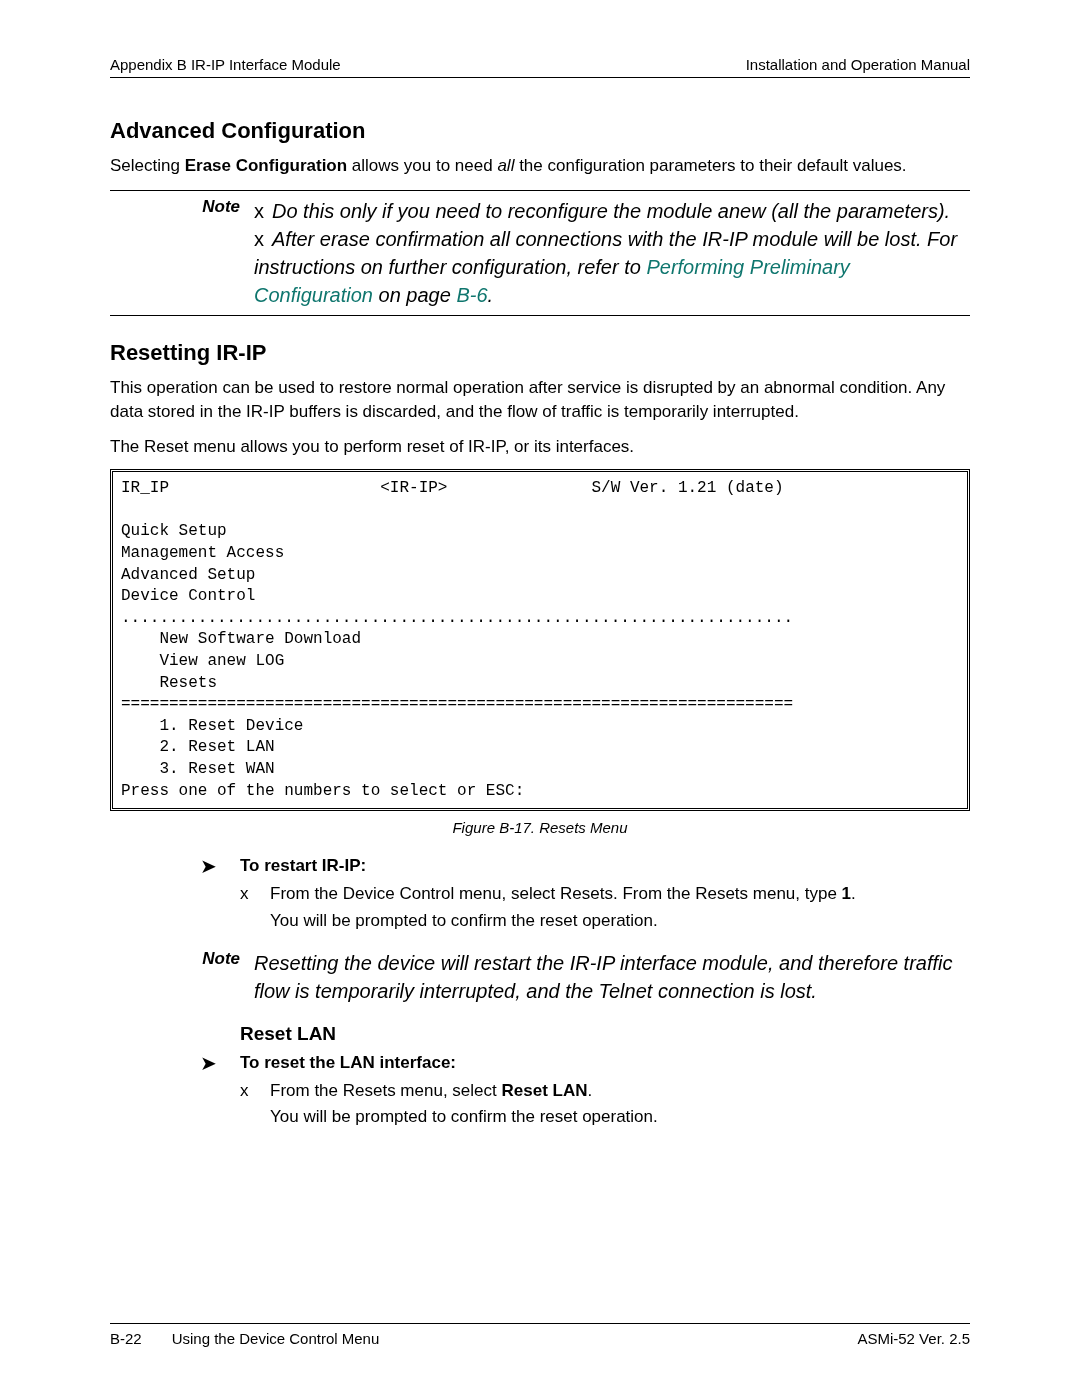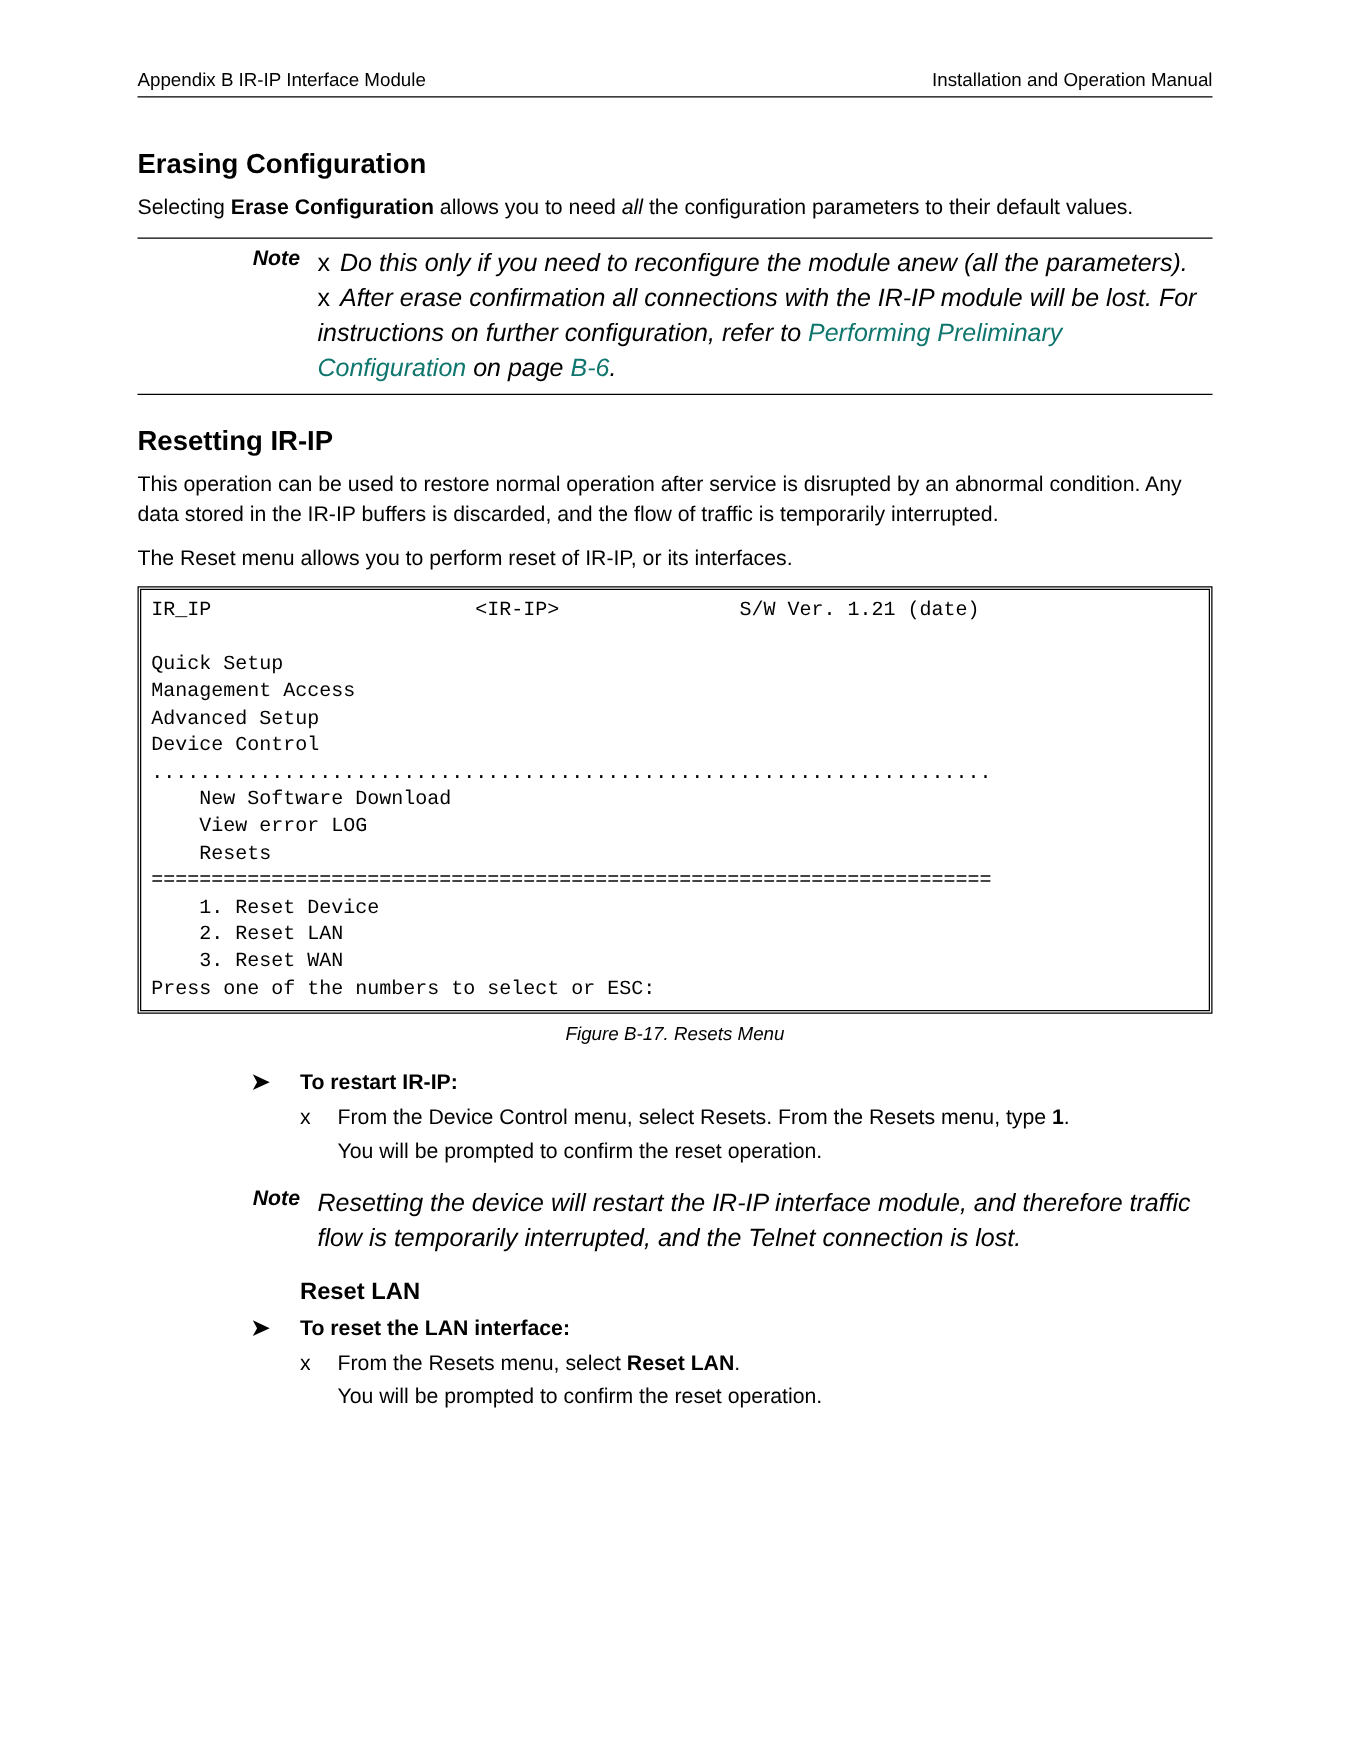--- a/index.html
+++ b/index.html
@@ -157,7 +157,7 @@
 
   <div class="content">
 
-    <h2 class="section">Erasing Configuration</h2>
+    <h2 class="section">Advanced Configuration</h2>
 
     <p class="body indent">
       <span>Selecting </span><b>Erase Configuration</b><span> allows you to need </span><i>all</i><span> the configuration parameters to their default values.</span>

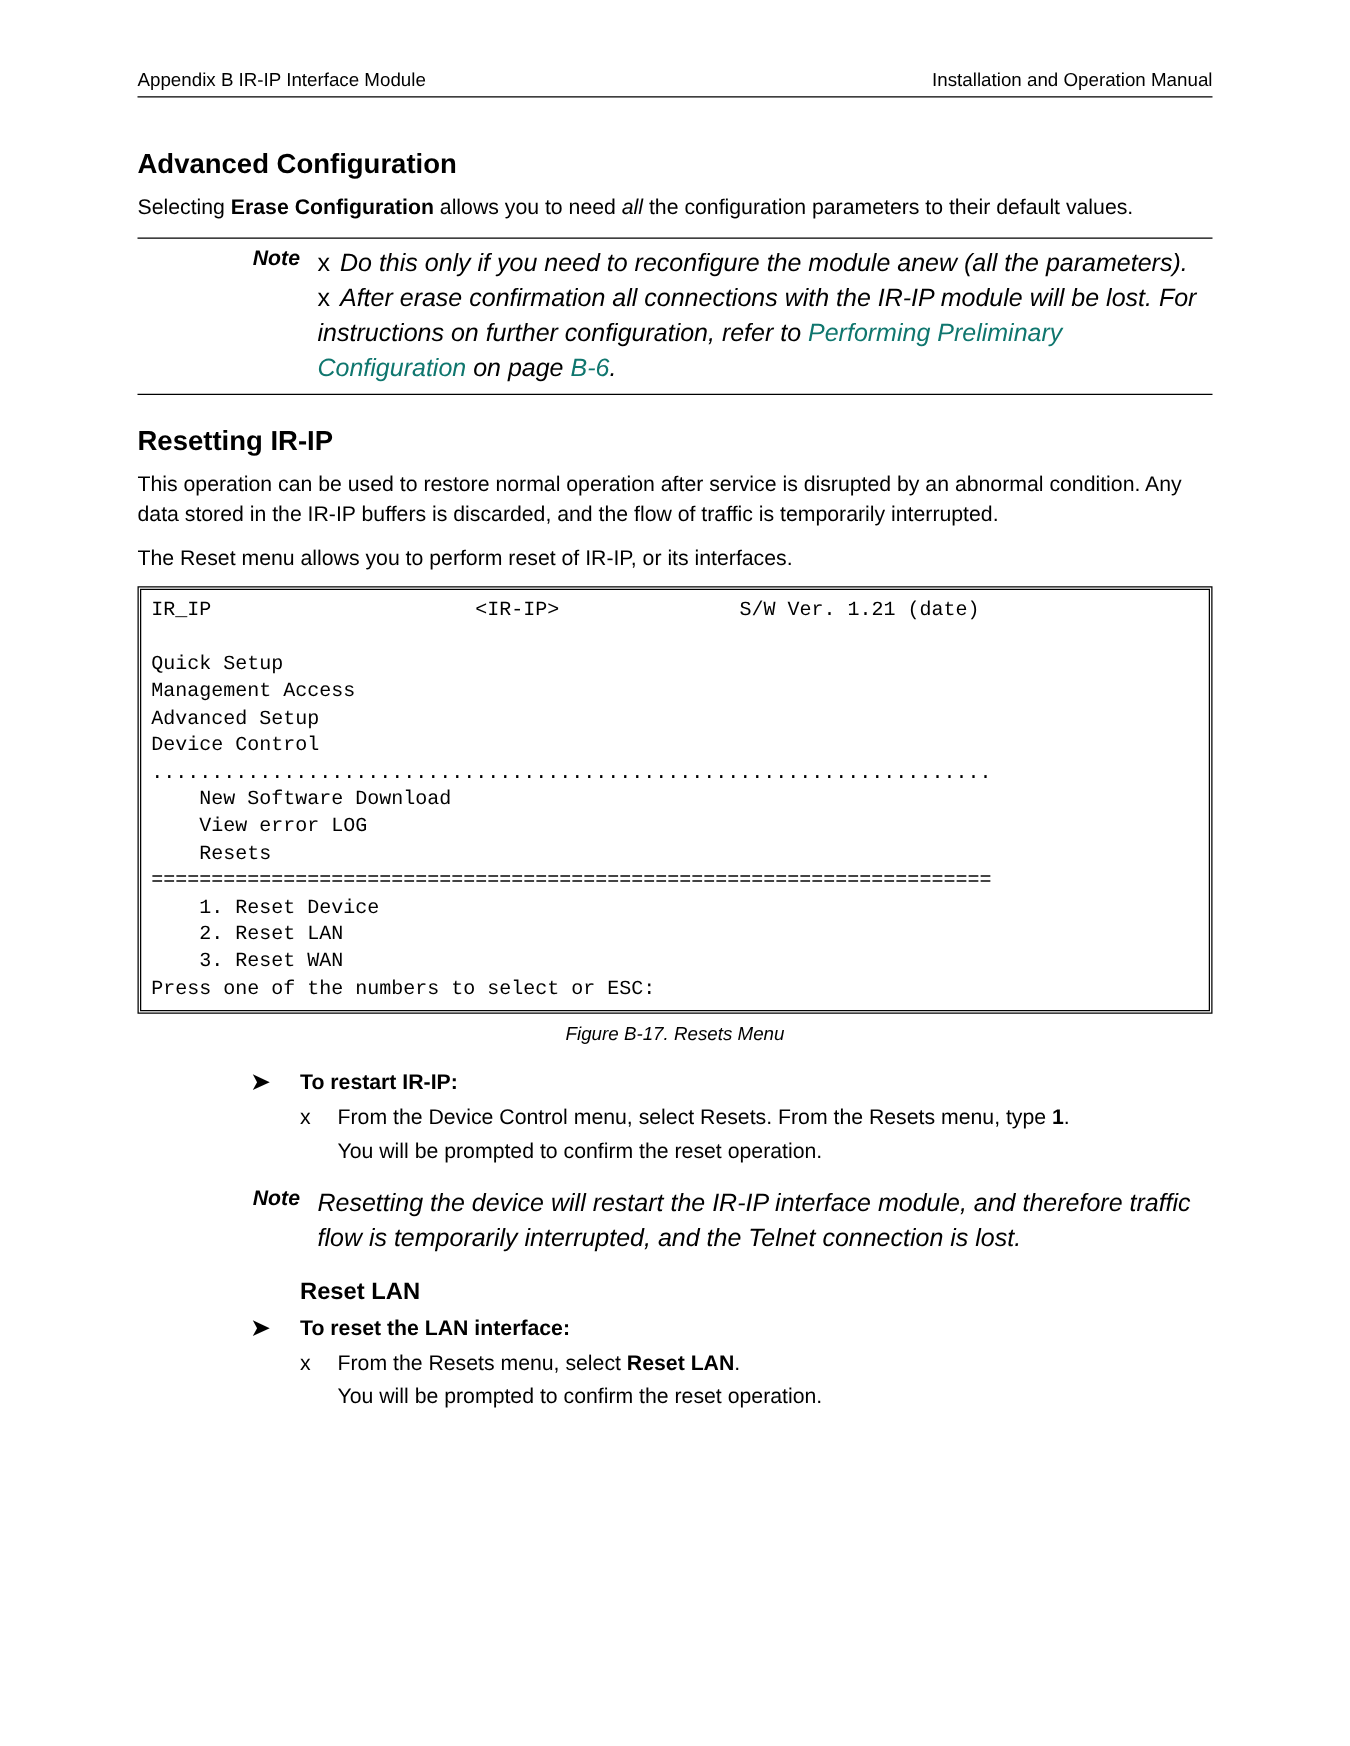--- a/index.html
+++ b/index.html
@@ -184,7 +184,7 @@
 <span>Device Control</span>
 <span>......................................................................</span>
 <span>    New Software Download</span>
-<span>    View error LOG</span>
+<span>    View anew LOG</span>
 <span>    Resets</span>
 <span>======================================================================</span>
 <span>    1. Reset Device</span>

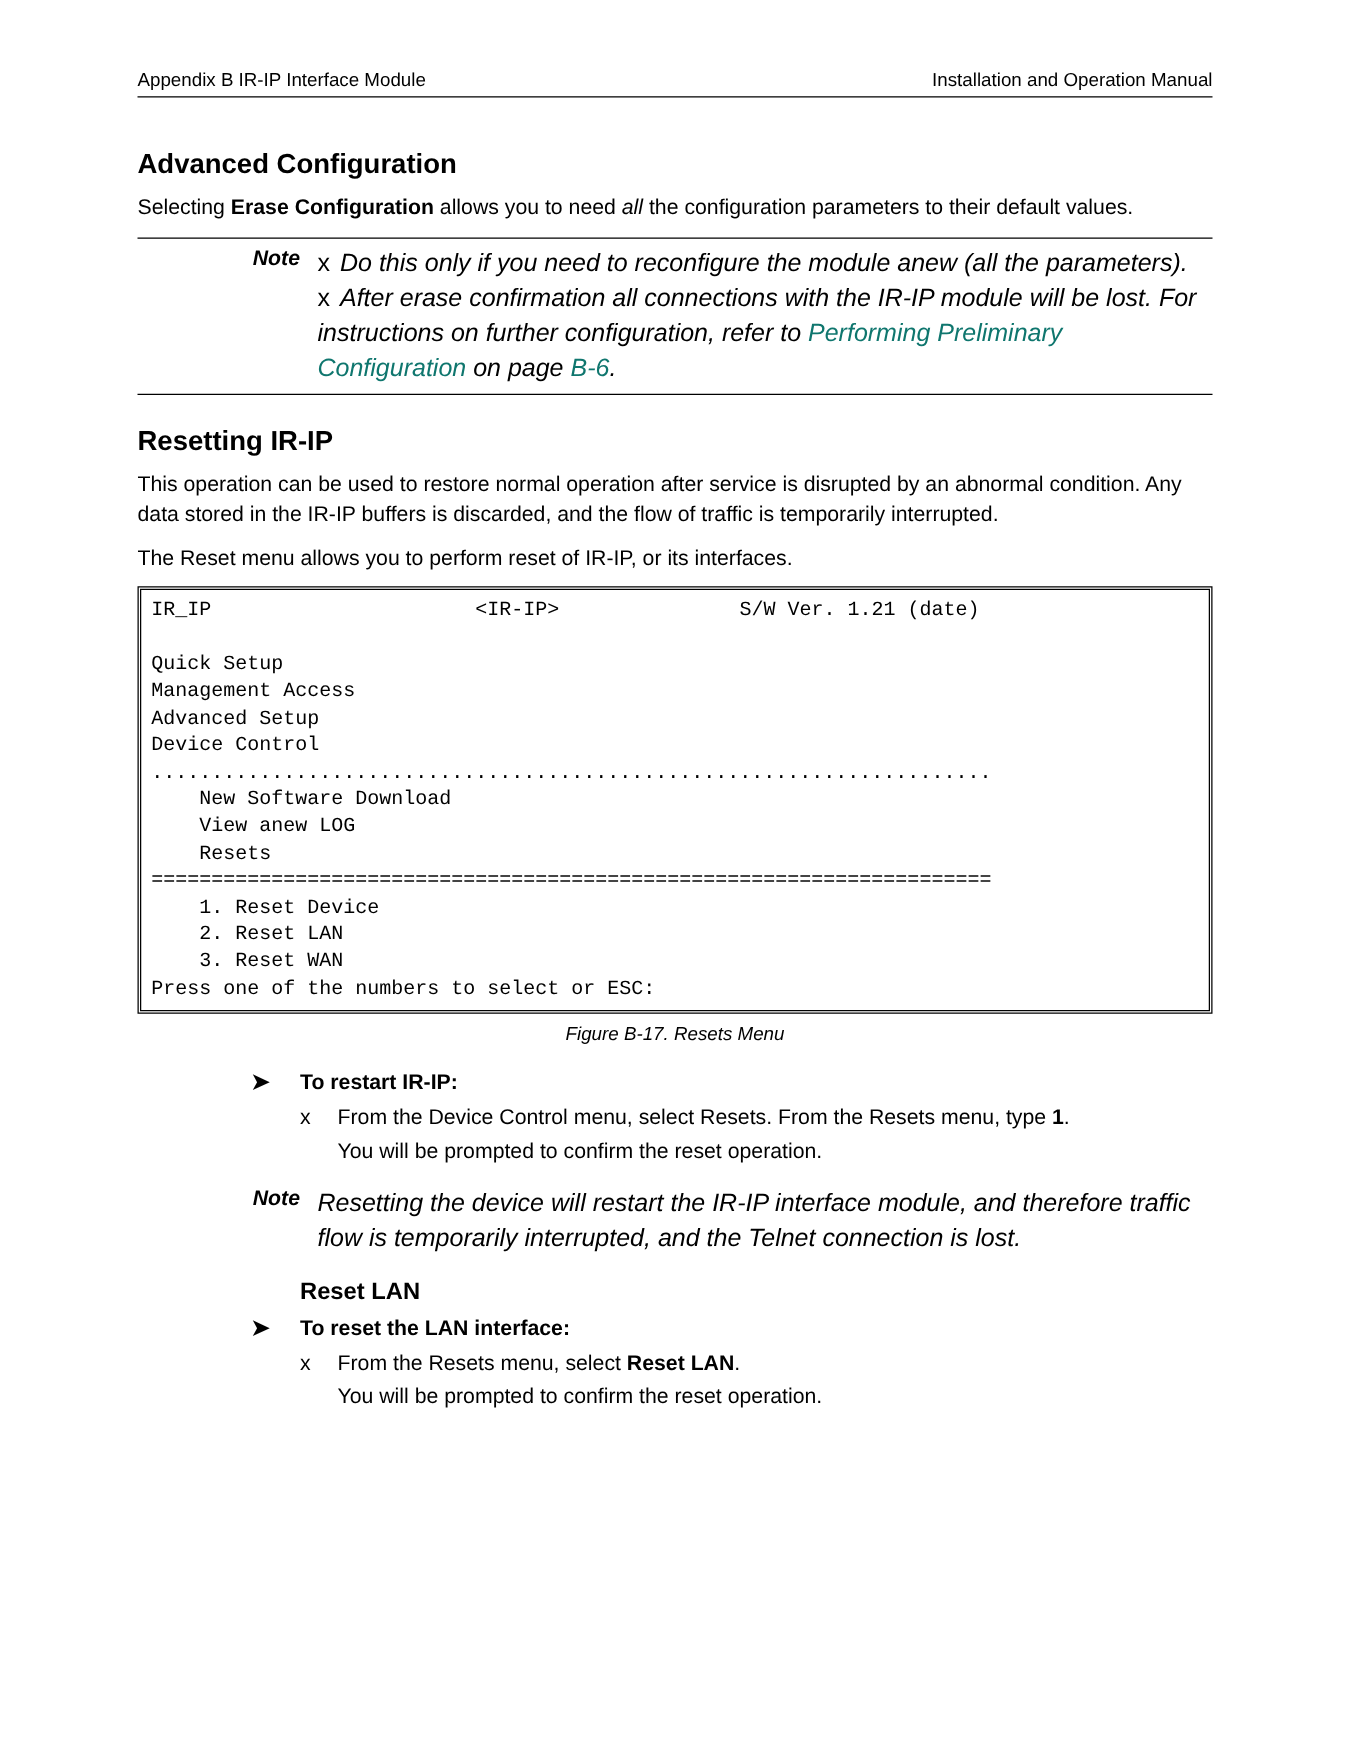--- a/index.html
+++ b/index.html
@@ -223,6 +223,16 @@
 
   </div>
 
+  <div style="position:absolute; left:110px; right:110px; bottom:50px;">
+    <div class="footer-rule" style="margin-top:0"></div>
+    <div class="footer-row">
+      <div class="footer-left">
+        <span>B-22</span>
+        <span>Using the Device Control Menu</span>
+      </div>
+      <span>ASMi-52 Ver. 2.5</span>
+    </div>
+  </div>
 
 </div>
 

